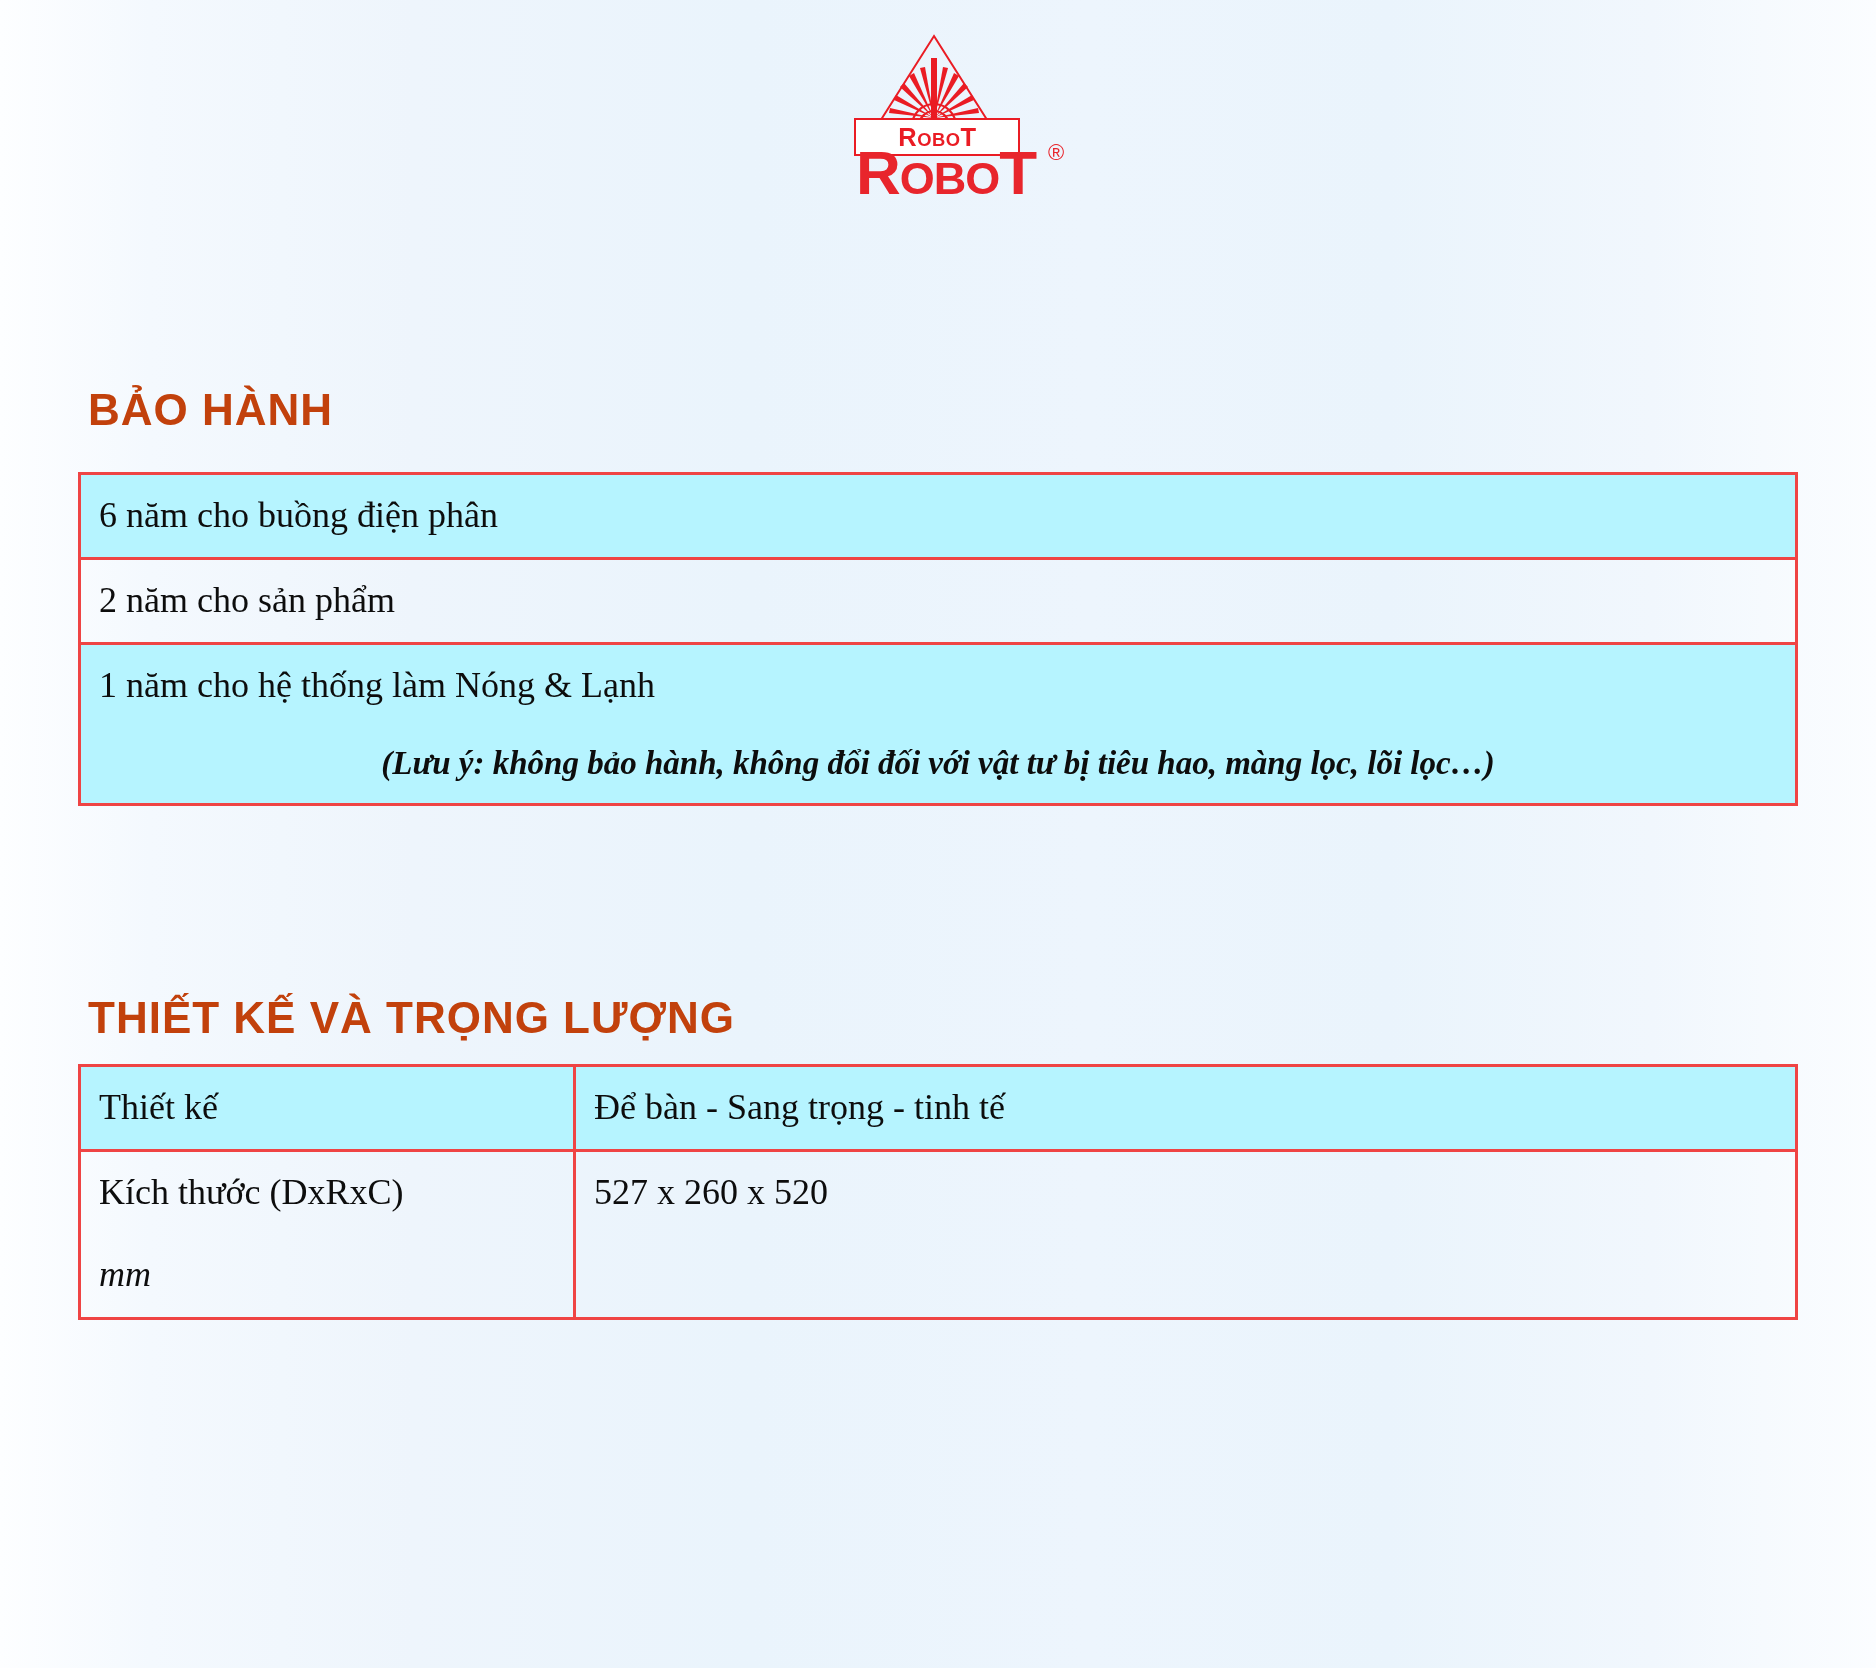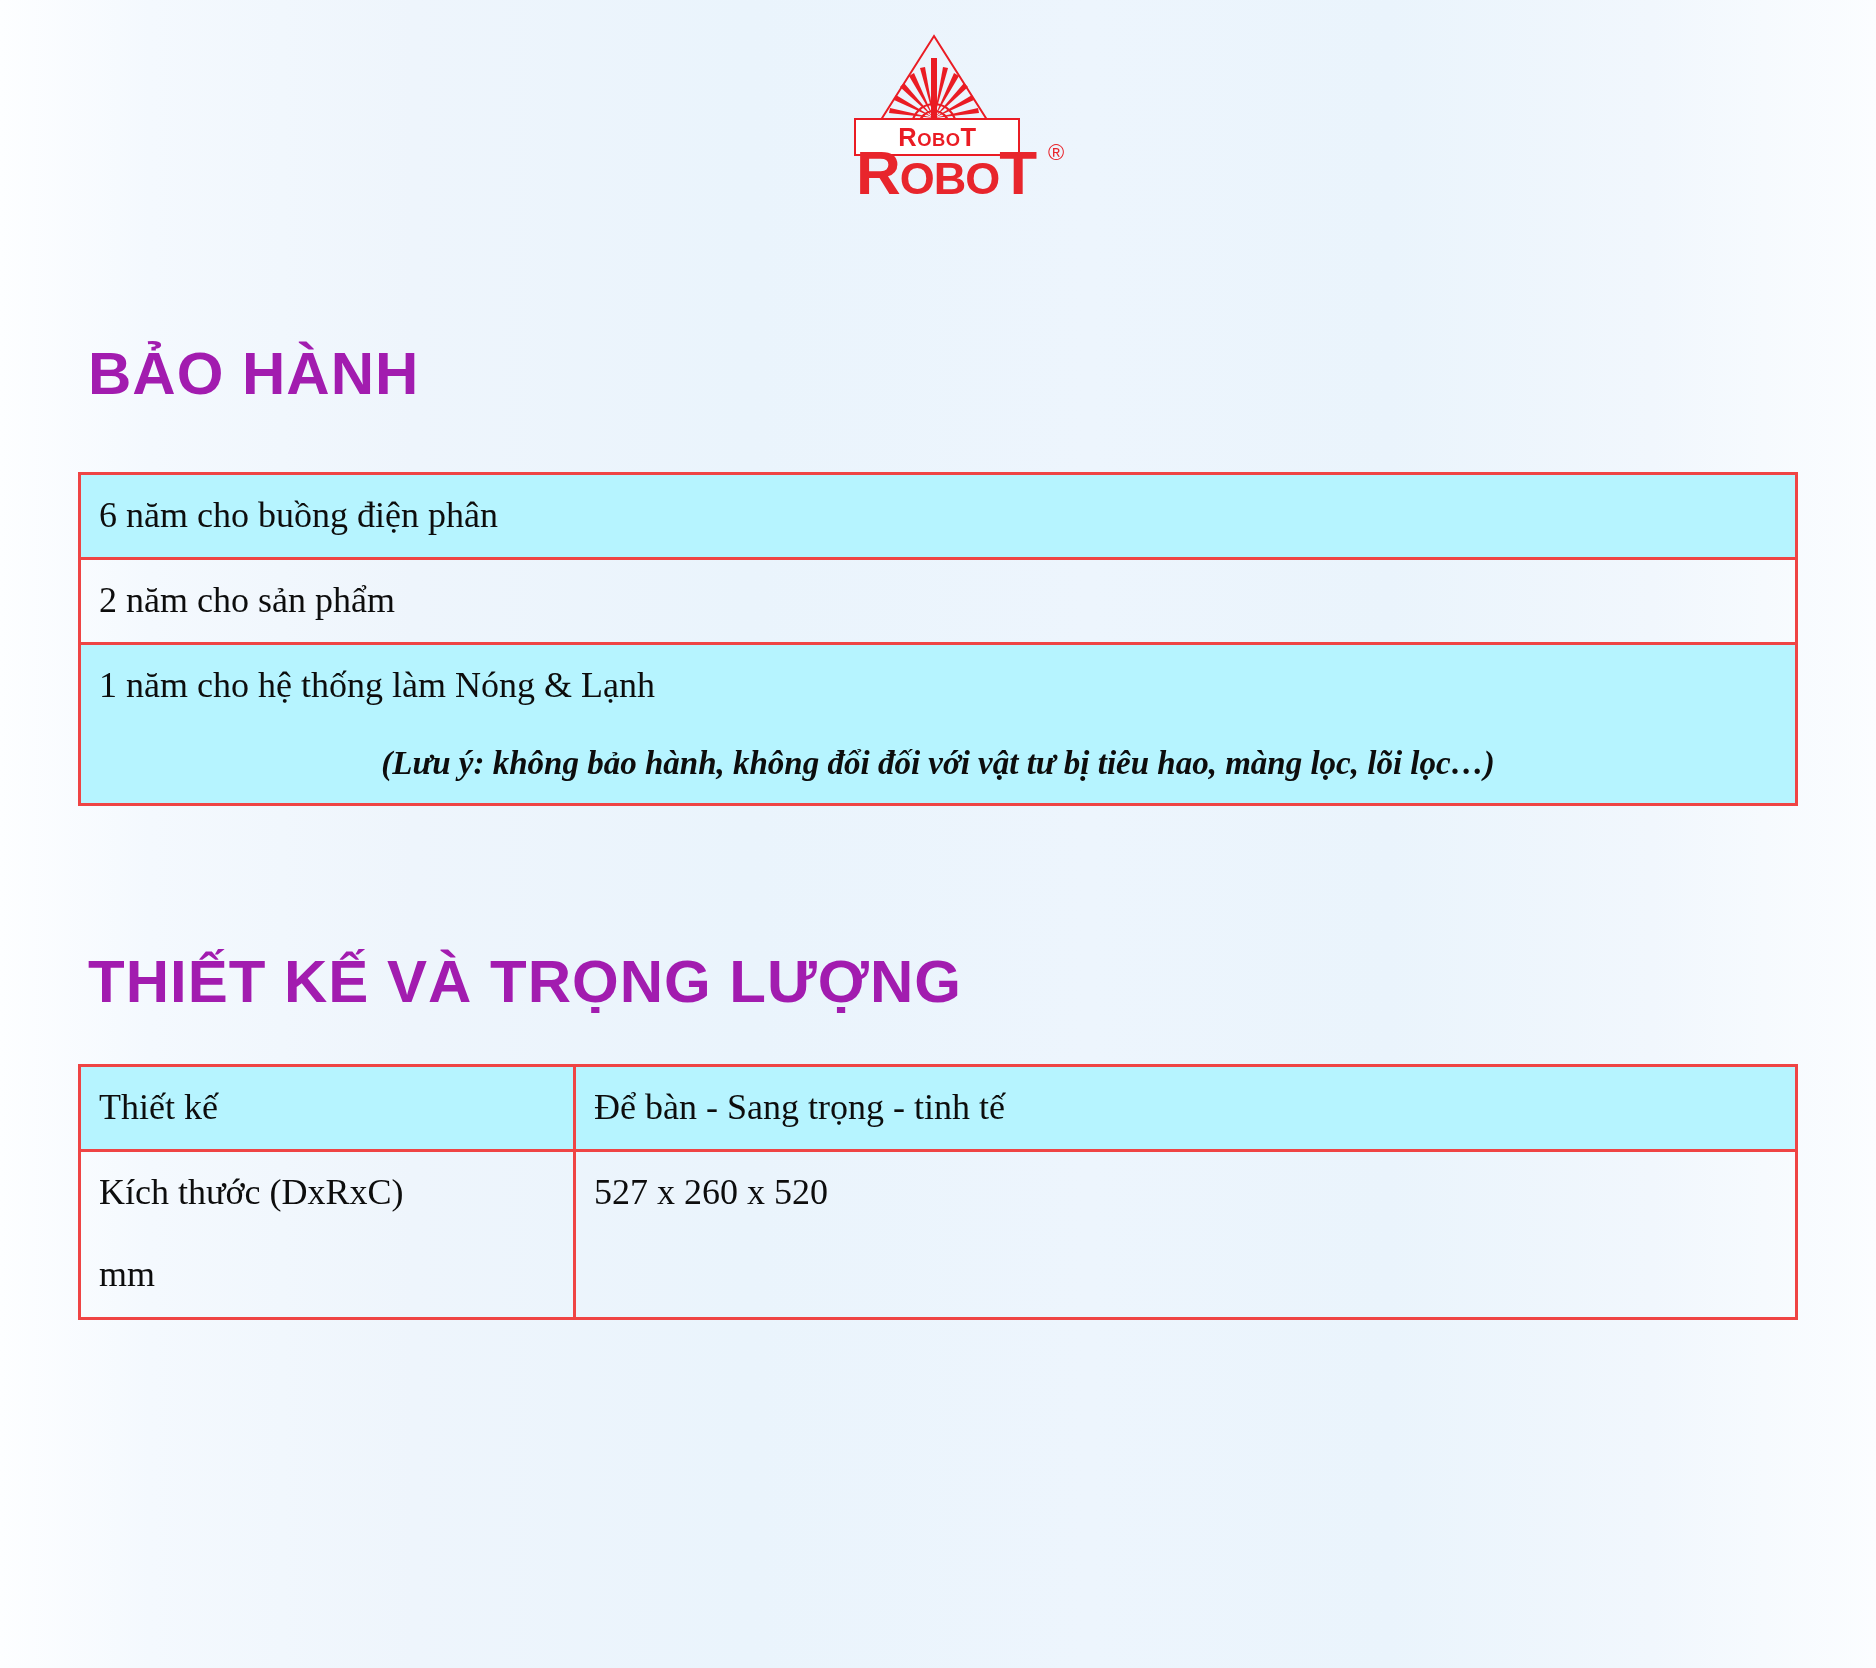--- a/index.html
+++ b/index.html
@@ -101,13 +101,14 @@
   .section-heading {
     position: absolute;
     left: 88px;
-    color: #a21caf;
-    font-family: "Liberation Sans", sans-serif;
-    font-weight: bold;
-    font-size: 60px;
+    color: #c2410c;
+    font-family: "Liberation Sans", sans-serif;
+    font-weight: bold;
+    font-size: 44px;
     line-height: 1;
     letter-spacing: 1px;
     white-space: nowrap;
+    margin-top: 44px;
   }
   #heading-warranty { top: 344px; }
   #heading-design   { top: 952px; }

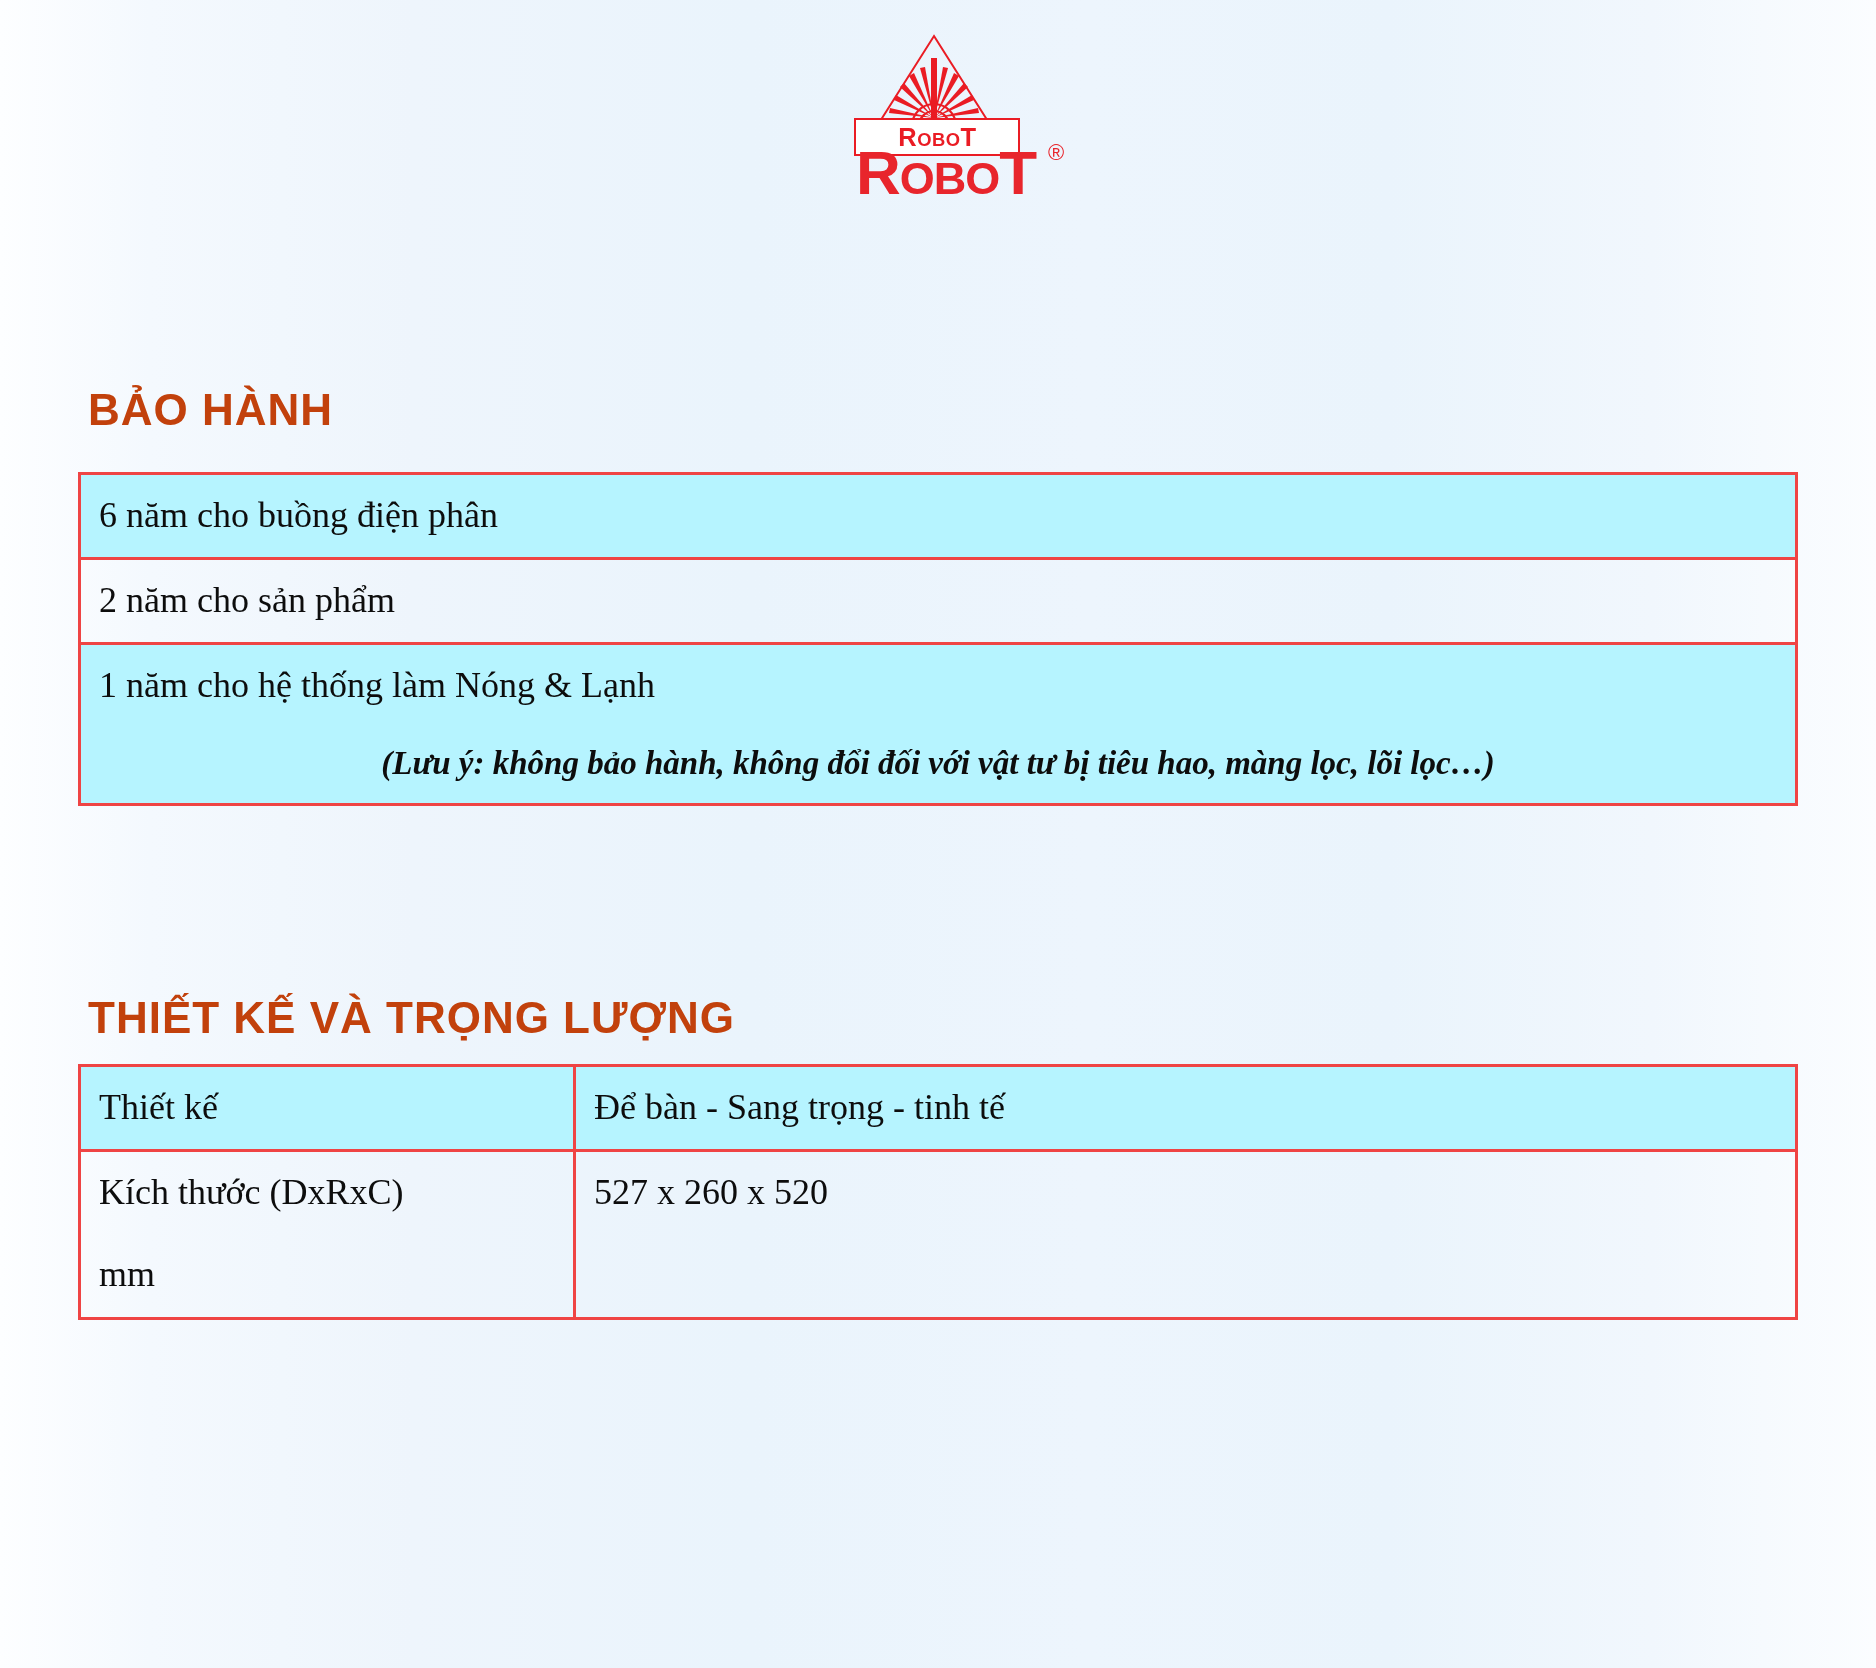--- a/index.html
+++ b/index.html
@@ -150,6 +150,7 @@
   .cell-sub {
     display: block;
     margin-top: 30px;
+    font-style: italic;
   }
   .cell-sub-bold {
     display: block;

